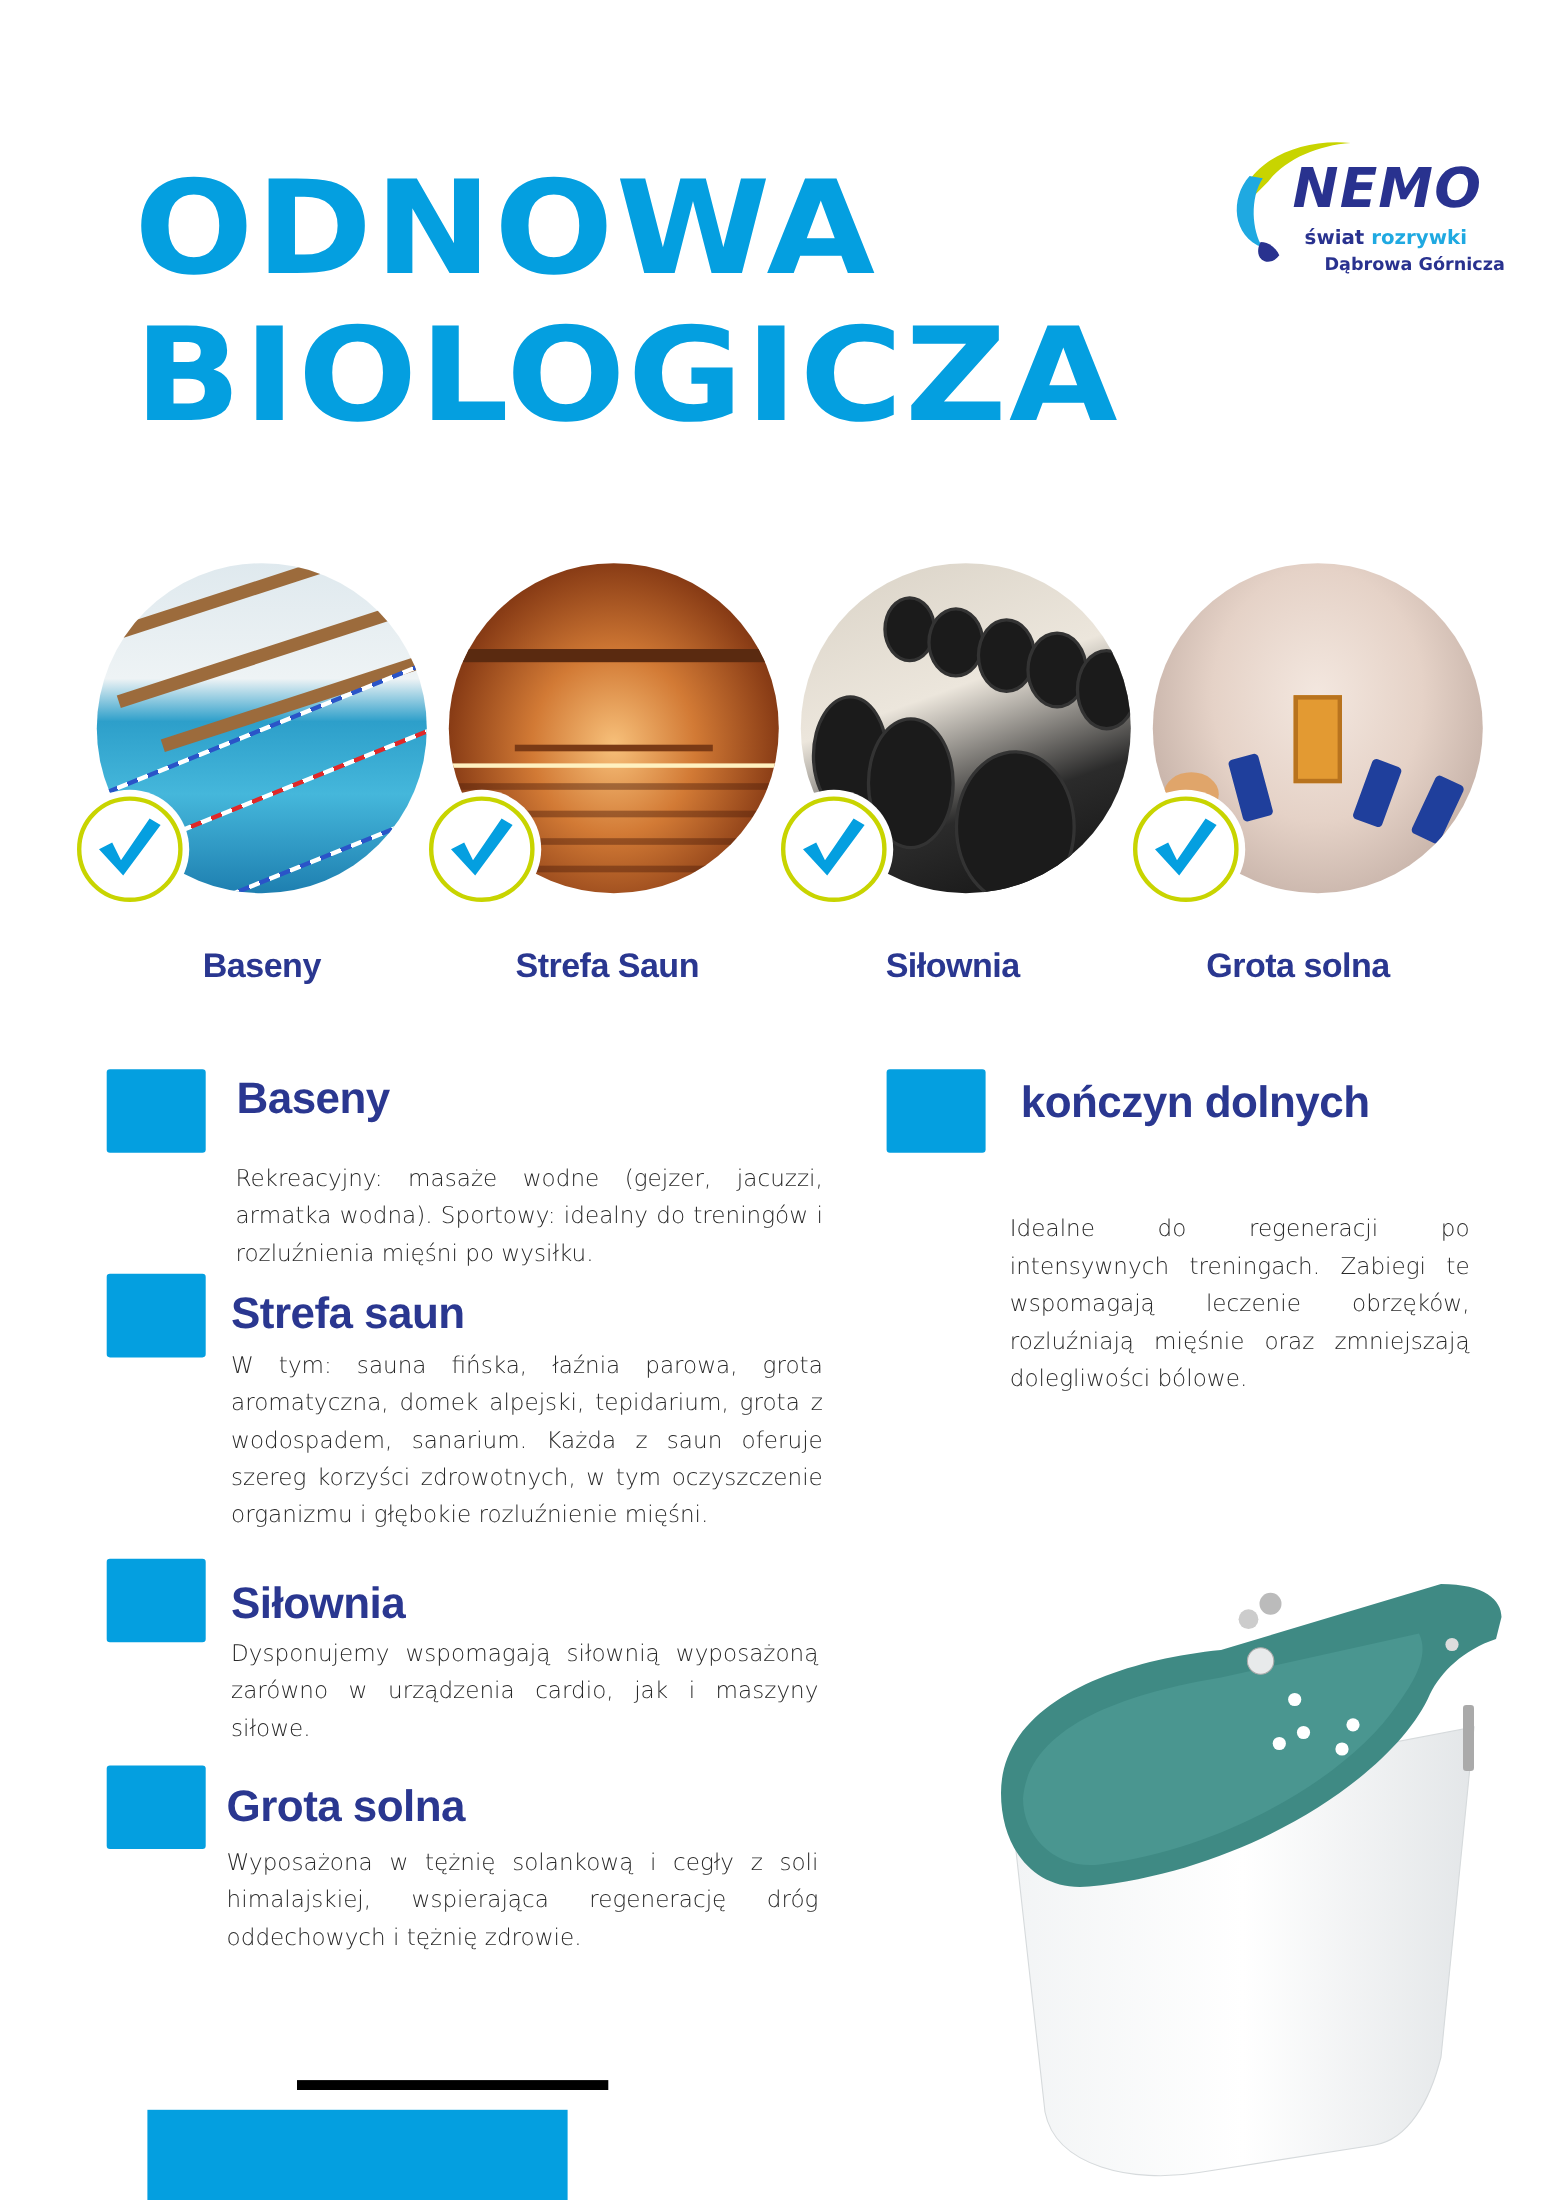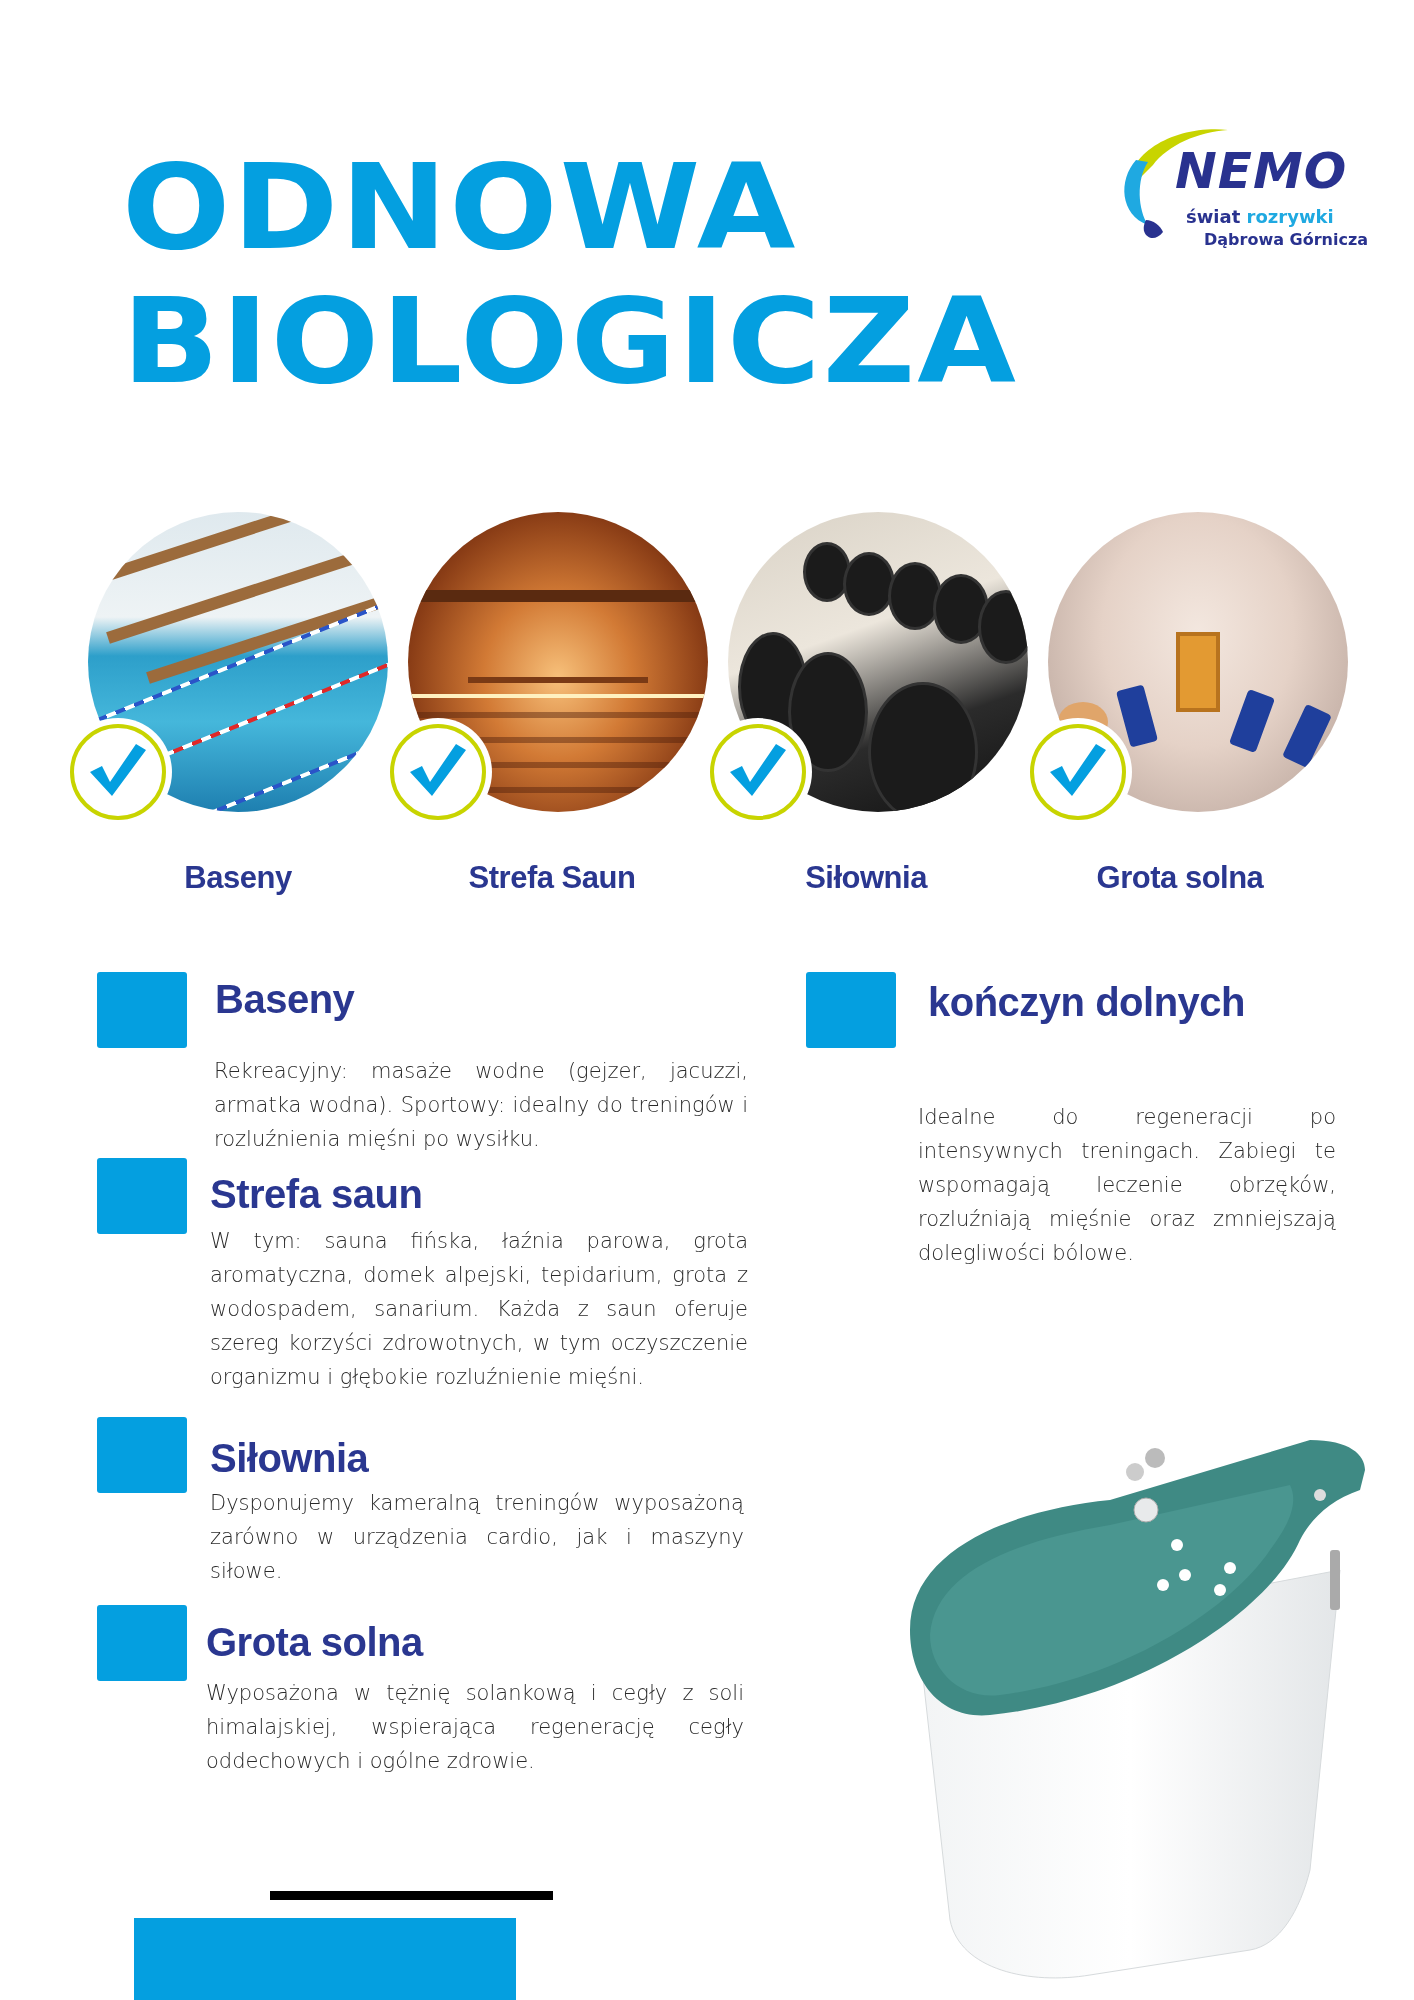--- a/index.html
+++ b/index.html
@@ -155,7 +155,7 @@
 
 <div class="sq" style="left:97px; top:1417px;"></div>
 <div class="sec-title" style="left:210px; top:1434px;">Siłownia</div>
-<div class="sec-text" style="left:210px; top:1486px; width:534px;">Dysponujemy kameralną treningów wyposażoną zarówno w urządzenia cardio, jak i maszyny siłowe.</div>
+<div class="sec-text" style="left:210px; top:1486px; width:534px;">Dysponujemy wspomagają siłownią wyposażoną zarówno w urządzenia cardio, jak i maszyny siłowe.</div>
 
 <div class="sq" style="left:97px; top:1605px;"></div>
 <div class="sec-title" style="left:206px; top:1618px;">Grota solna</div>

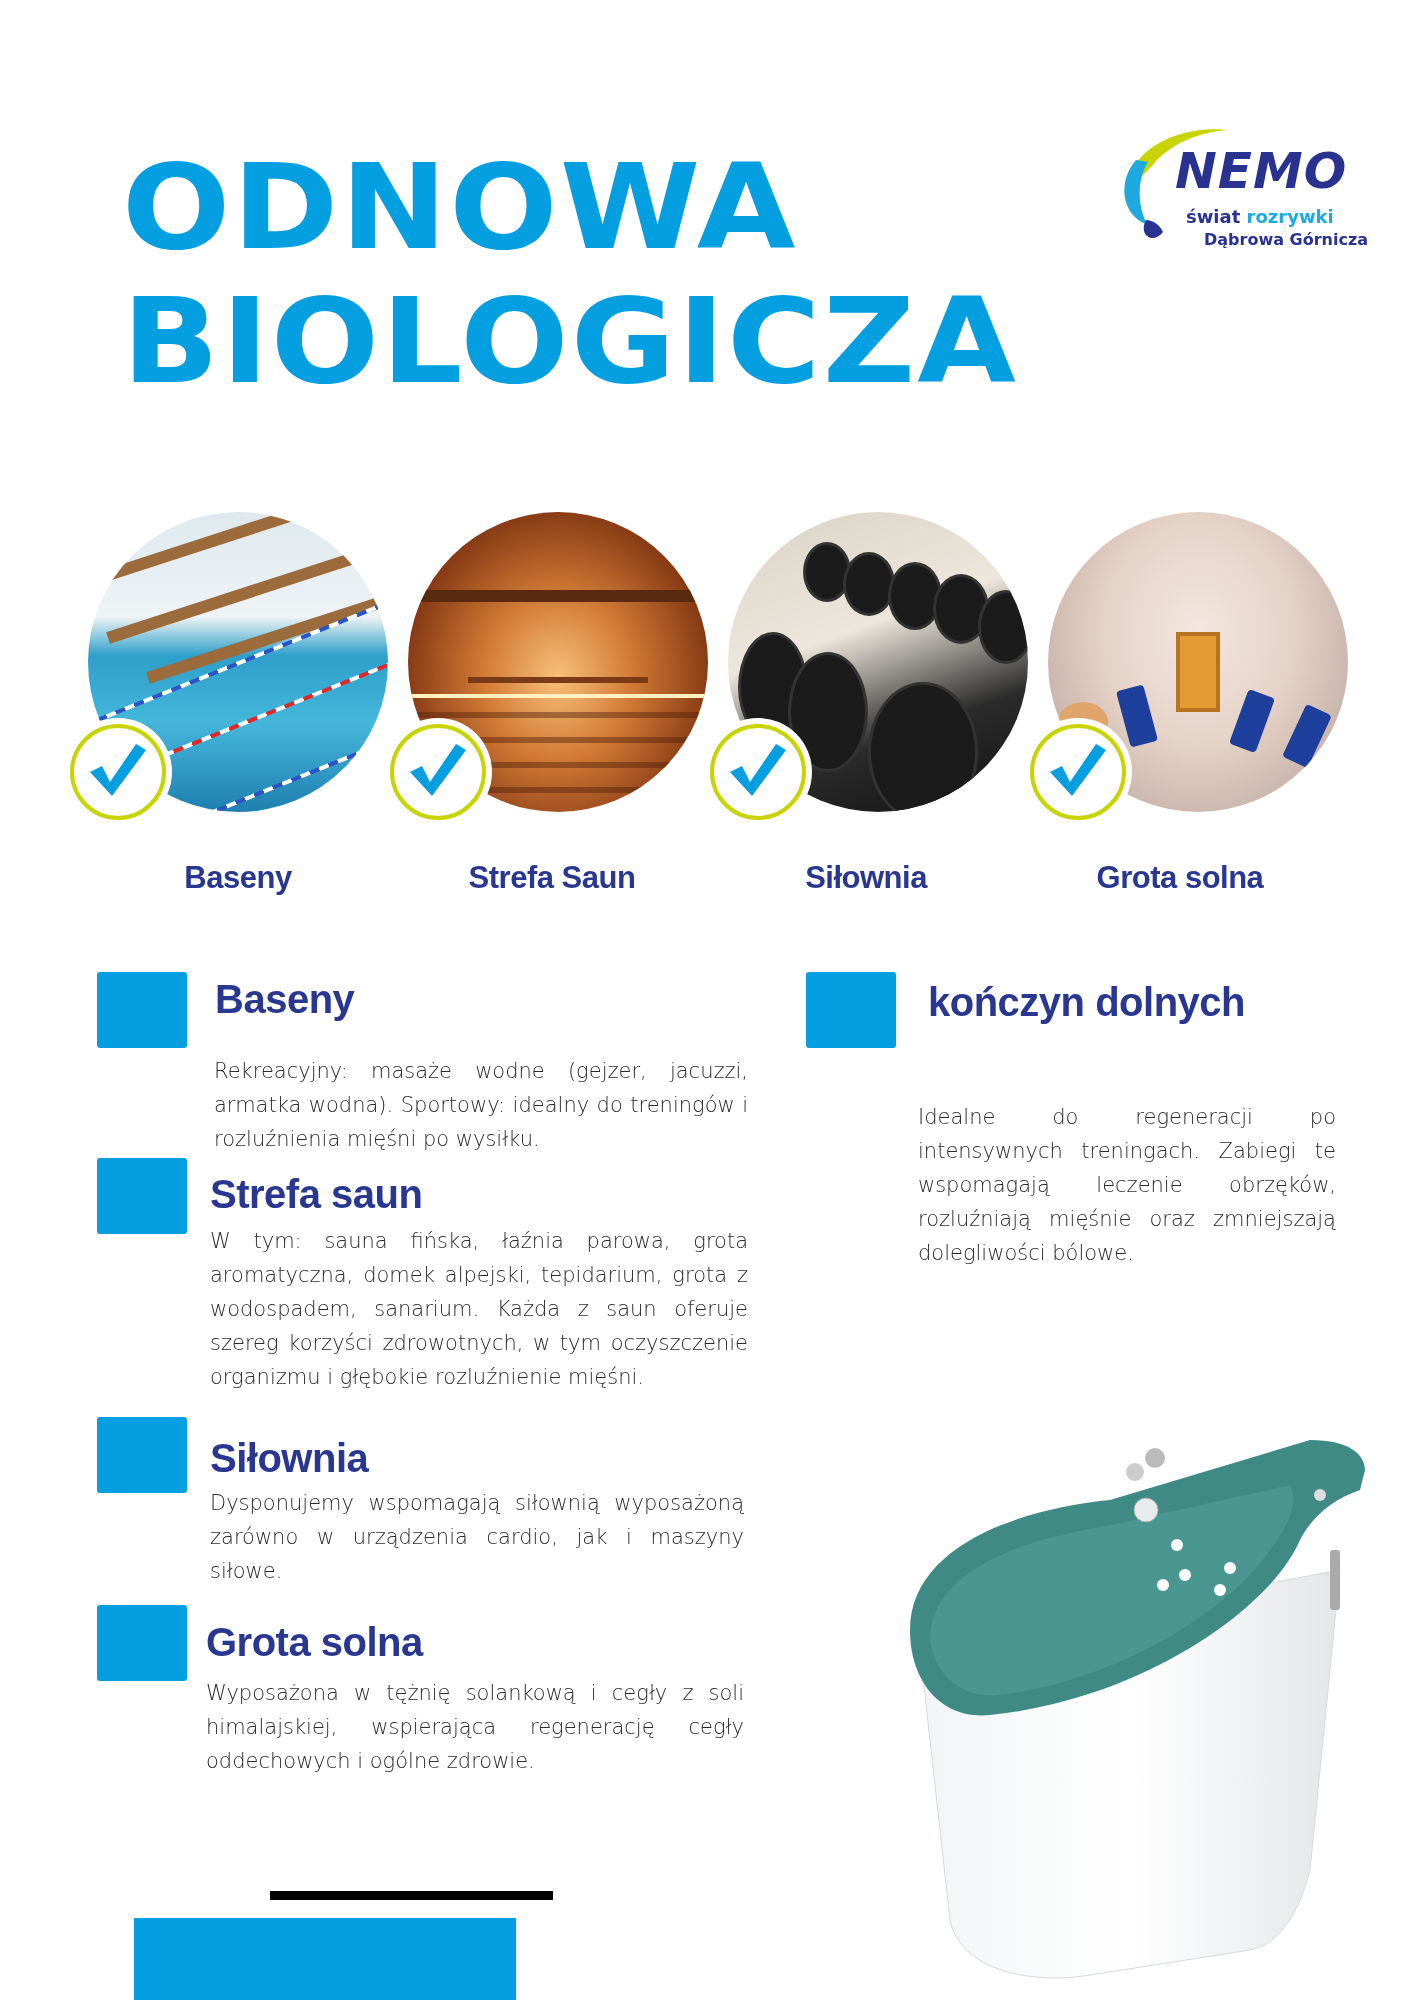--- a/index.html
+++ b/index.html
@@ -159,7 +159,7 @@
 
 <div class="sq" style="left:97px; top:1605px;"></div>
 <div class="sec-title" style="left:206px; top:1618px;">Grota solna</div>
-<div class="sec-text" style="left:206px; top:1676px; width:538px;">Wyposażona w tężnię solankową i cegły z soli himalajskiej, wspierająca regenerację cegły oddechowych i ogólne zdrowie.</div>
+<div class="sec-text" style="left:206px; top:1676px; width:538px;">Wyposażona w tężnię solankową i cegły z soli himalajskiej, wspierająca regenerację dróg oddechowych i tężnię zdrowie.</div>
 
 <div class="sq" style="left:806px; top:972px;"></div>
 <div class="sec-title" style="left:928px; top:972px; line-height:60px;">

